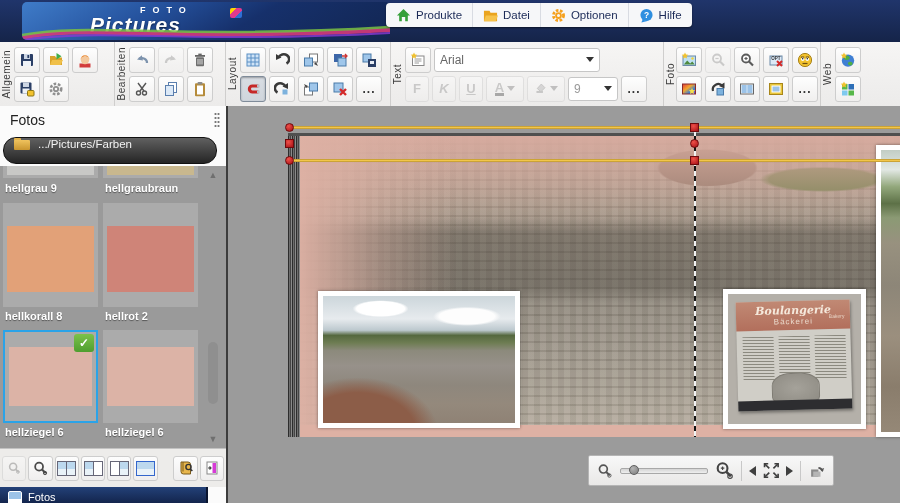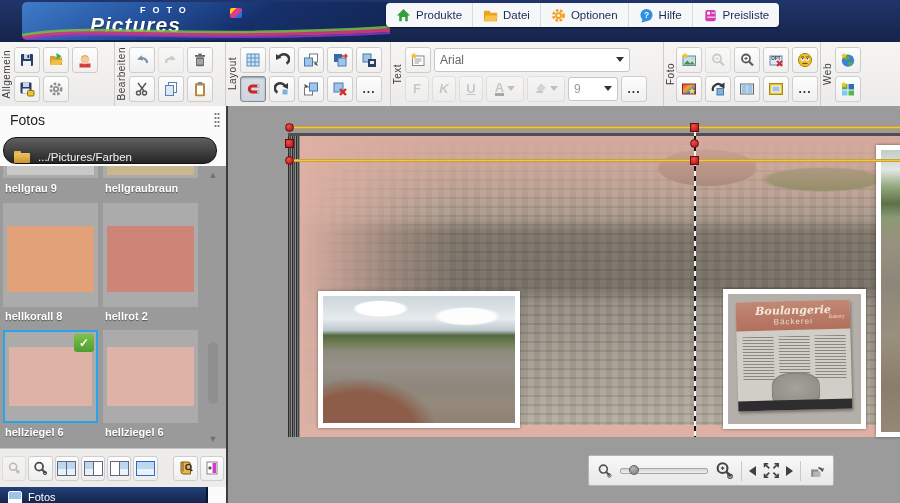--- a/index.html
+++ b/index.html
@@ -176,15 +176,6 @@
         </svg>
       <span>Hilfe</span>
     </div>
-    <div class="menu-item">
-      <svg class="mi-ic" viewBox="0 0 16 16">
-          <rect x="2.5" y="2" width="11" height="12" rx="2" fill="#d63ab0"></rect>
-          <rect x="4.5" y="4" width="3" height="3" fill="#fff"></rect>
-          <rect x="9" y="4.5" width="4" height="1.6" fill="#f3c0e4"></rect>
-          <rect x="4.5" y="9" width="8.5" height="1.6" fill="#f3c0e4"></rect>
-        </svg>
-      <span>Preisliste</span>
-    </div>
   </div>
 </div>
 

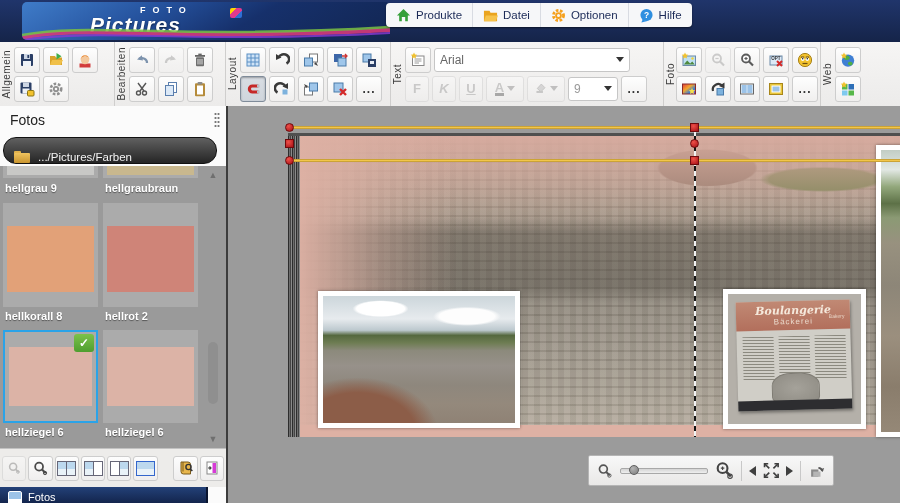--- a/index.html
+++ b/index.html
@@ -363,7 +363,7 @@
               <path d="M4 .5l1 2 2.2.3L5.6 4.3l.4 2.2L4 5.4 2 6.5l.4-2.2L.8 2.8 3 2.5z" fill="#f2c22e"></path>
             </svg>
           </span>
-        <span class="combo" style="width:196px">
+        <span class="combo" style="width:166px">
           <span>Arial</span>
           <span class="dd"></span>
         </span>

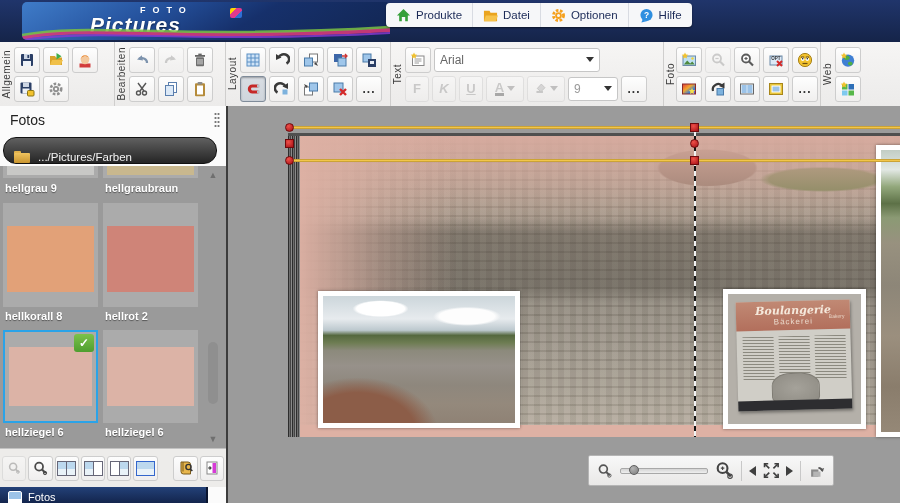--- a/index.html
+++ b/index.html
@@ -43,7 +43,7 @@
   #grip{position:absolute;right:6px;top:6px;width:6px;height:16px;
     background:radial-gradient(circle at 1.5px 2px,#777 1px,transparent 1.2px) 0 0/3px 4px;}
   #folderbar{position:absolute;left:3px;top:31px;width:214px;height:27px;border-radius:13px;
-    background:linear-gradient(#606060,#252525);border:1px solid #111;display:flex;align-items:flex-end;gap:8px;
+    background:linear-gradient(#606060,#252525);border:1px solid #111;display:flex;align-items:flex-start;gap:8px;
     padding:0 10px;box-sizing:border-box;color:#f2f2f2;font-size:11.5px;}
   .folder-glyph{width:16px;height:12px;position:relative;flex:0 0 auto;}
   .folder-glyph:before{content:"";position:absolute;left:0;top:0;width:7px;height:3px;background:#e3b34c;border-radius:1px;}

